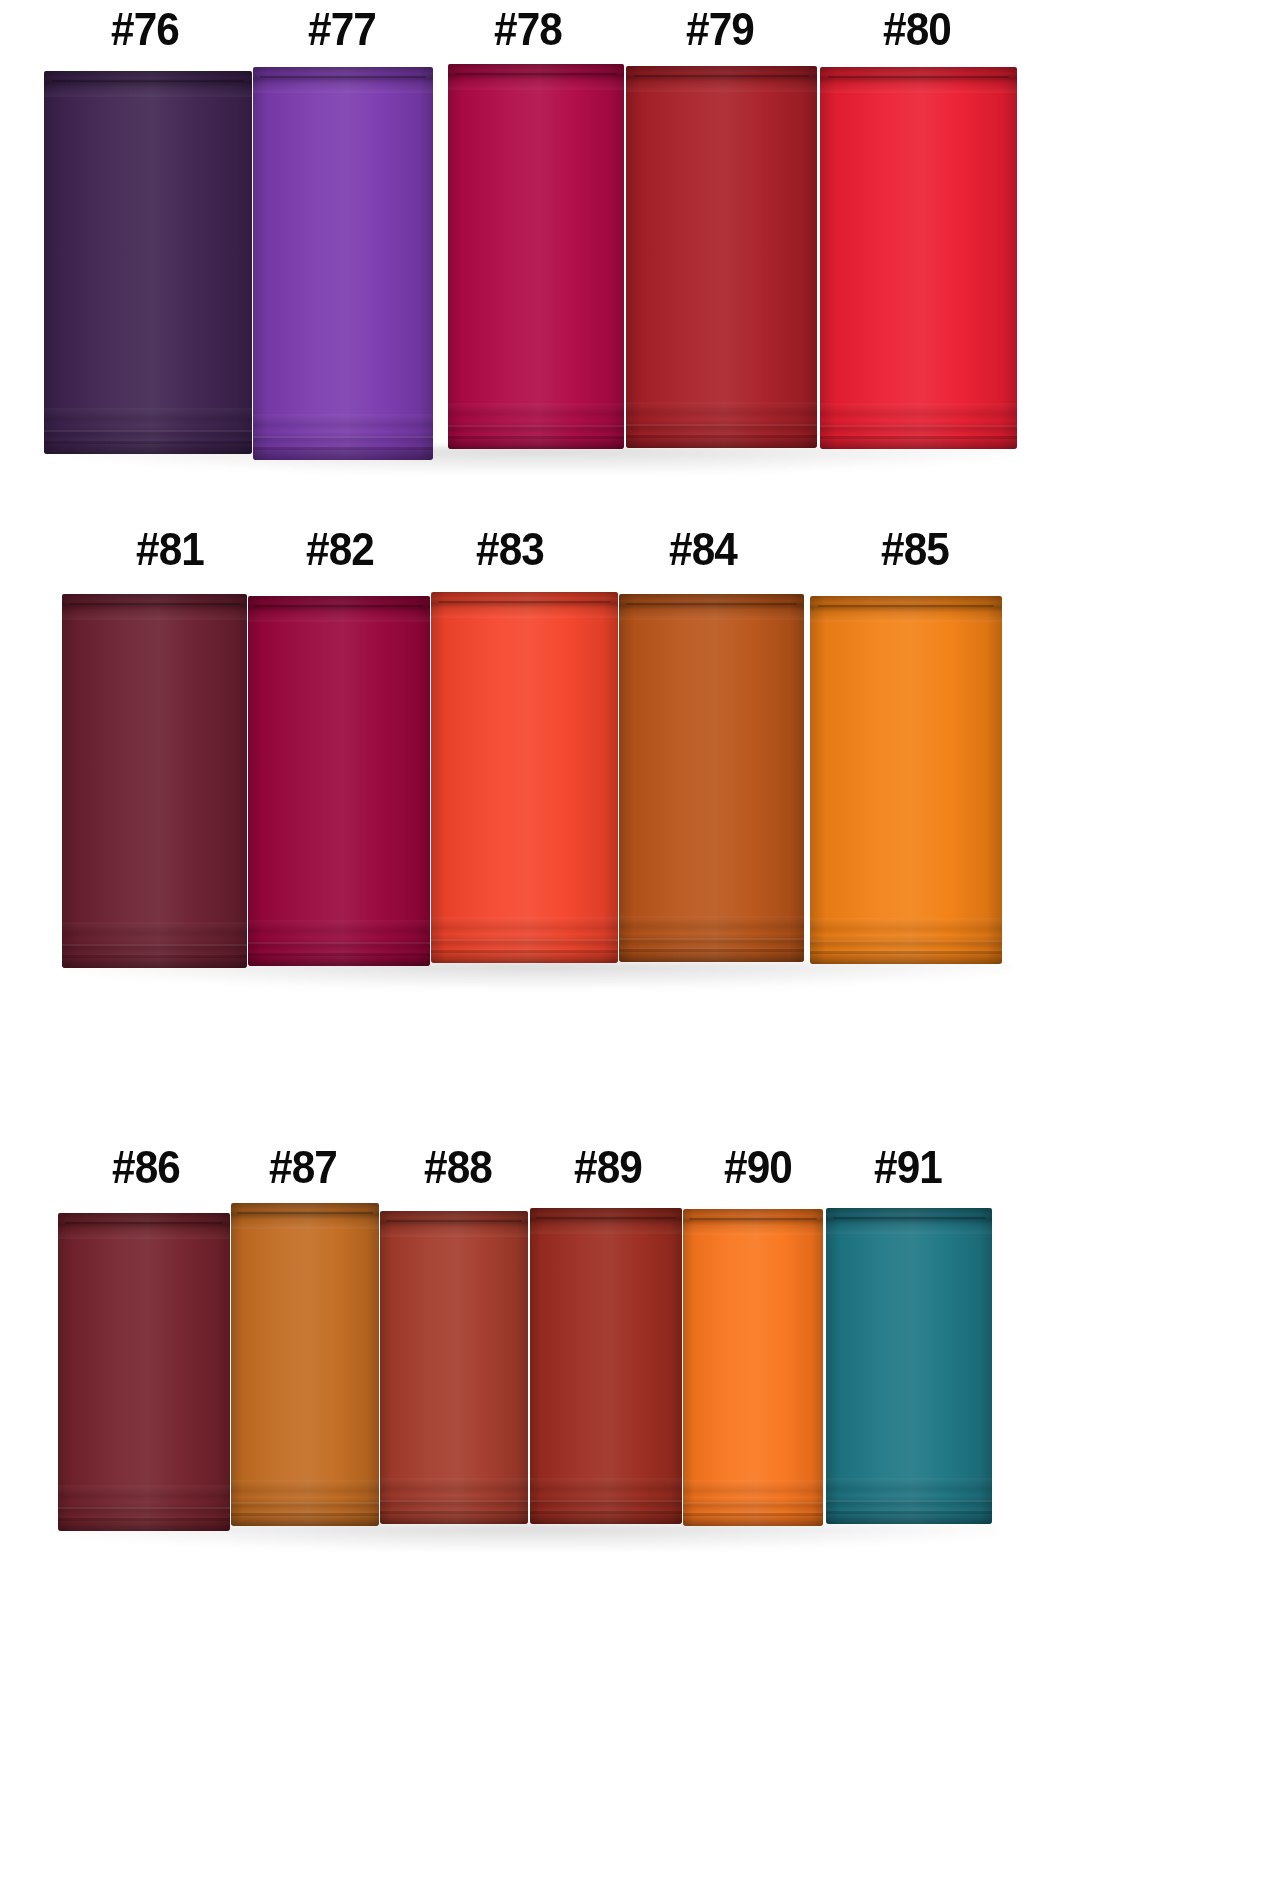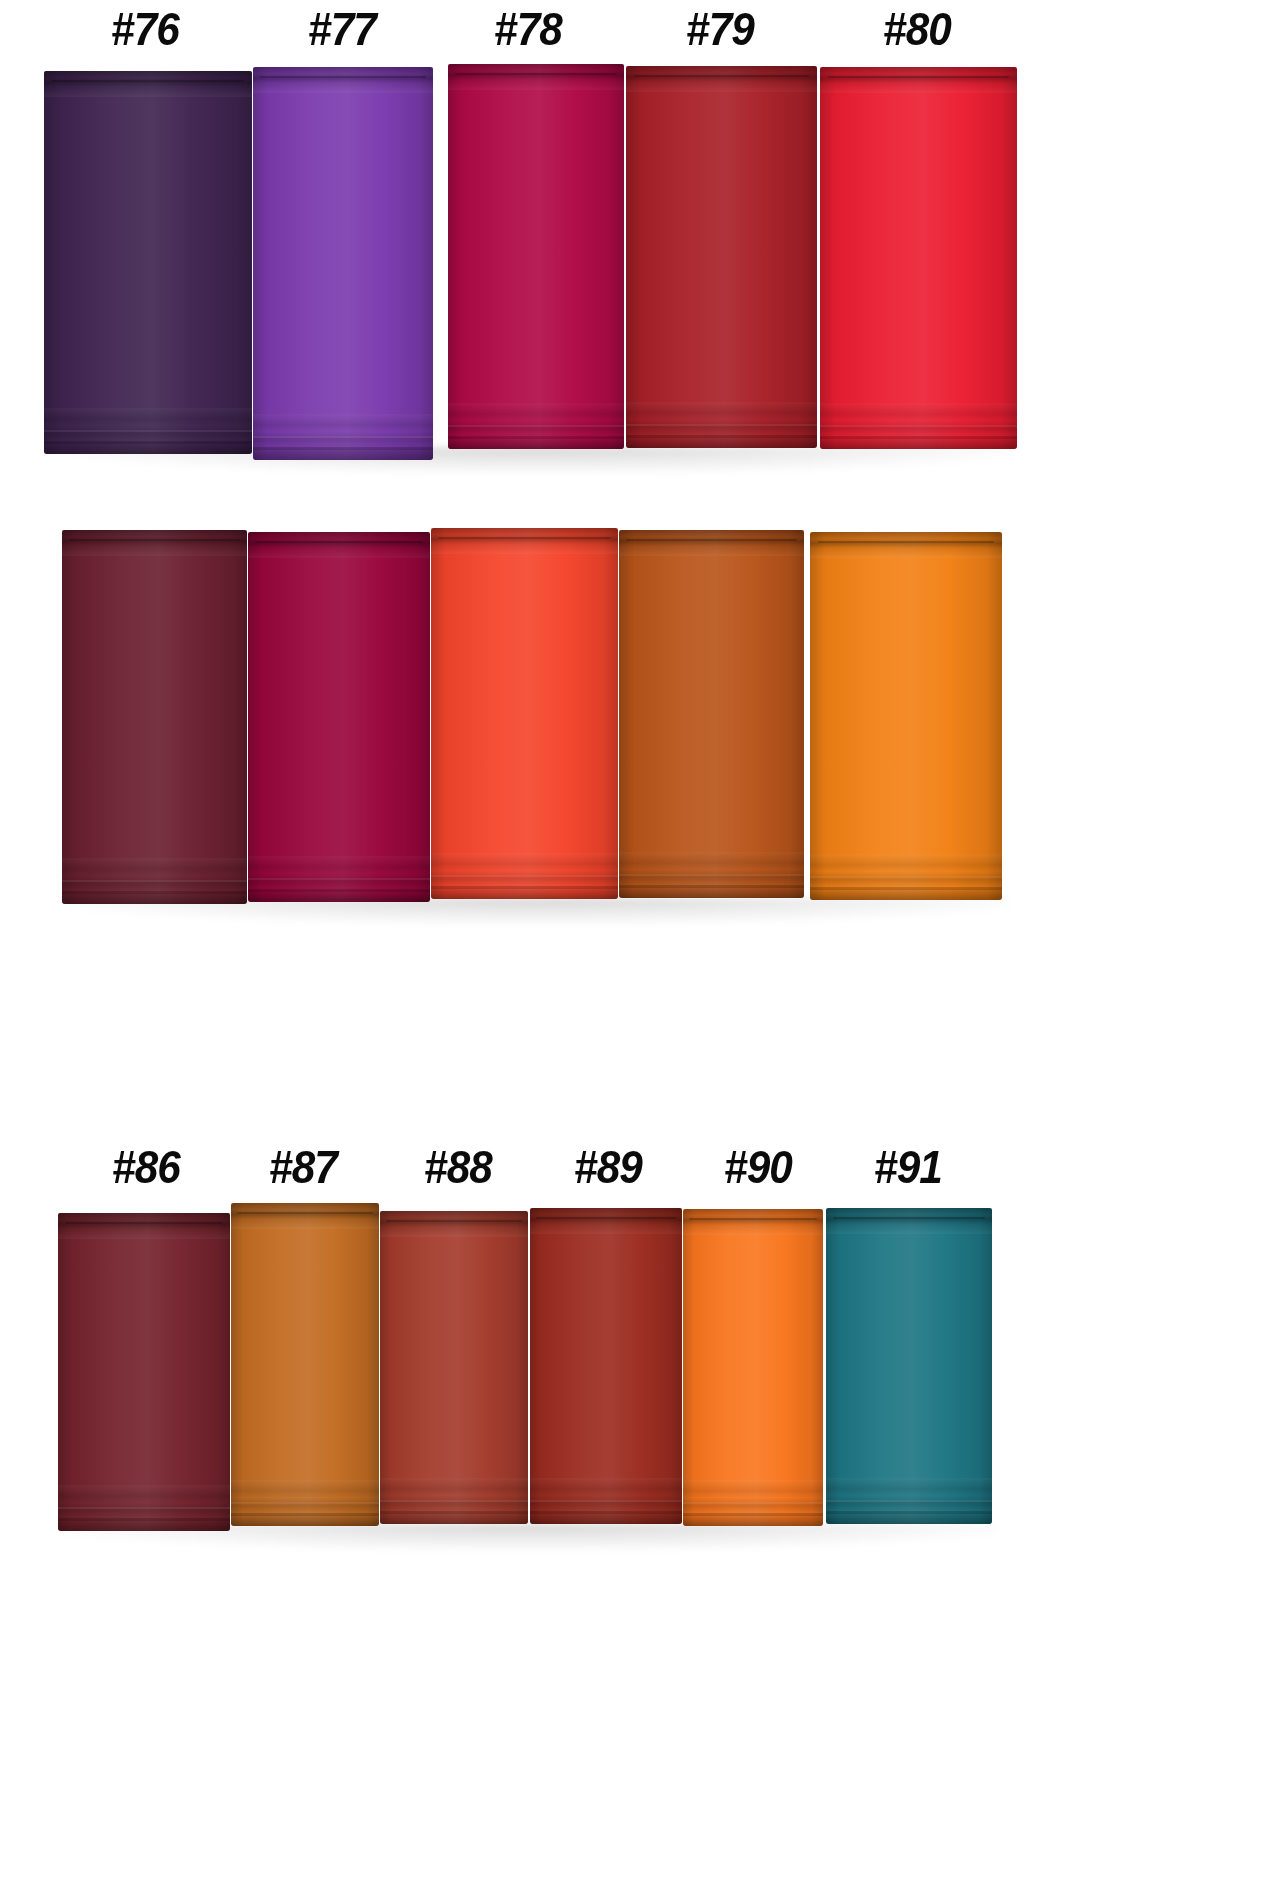--- a/index.html
+++ b/index.html
@@ -30,7 +30,6 @@
     position: relative;
     width: 1164px;
     height: 64px;
-    font-style: italic;
   }
 
   .swatch-label {

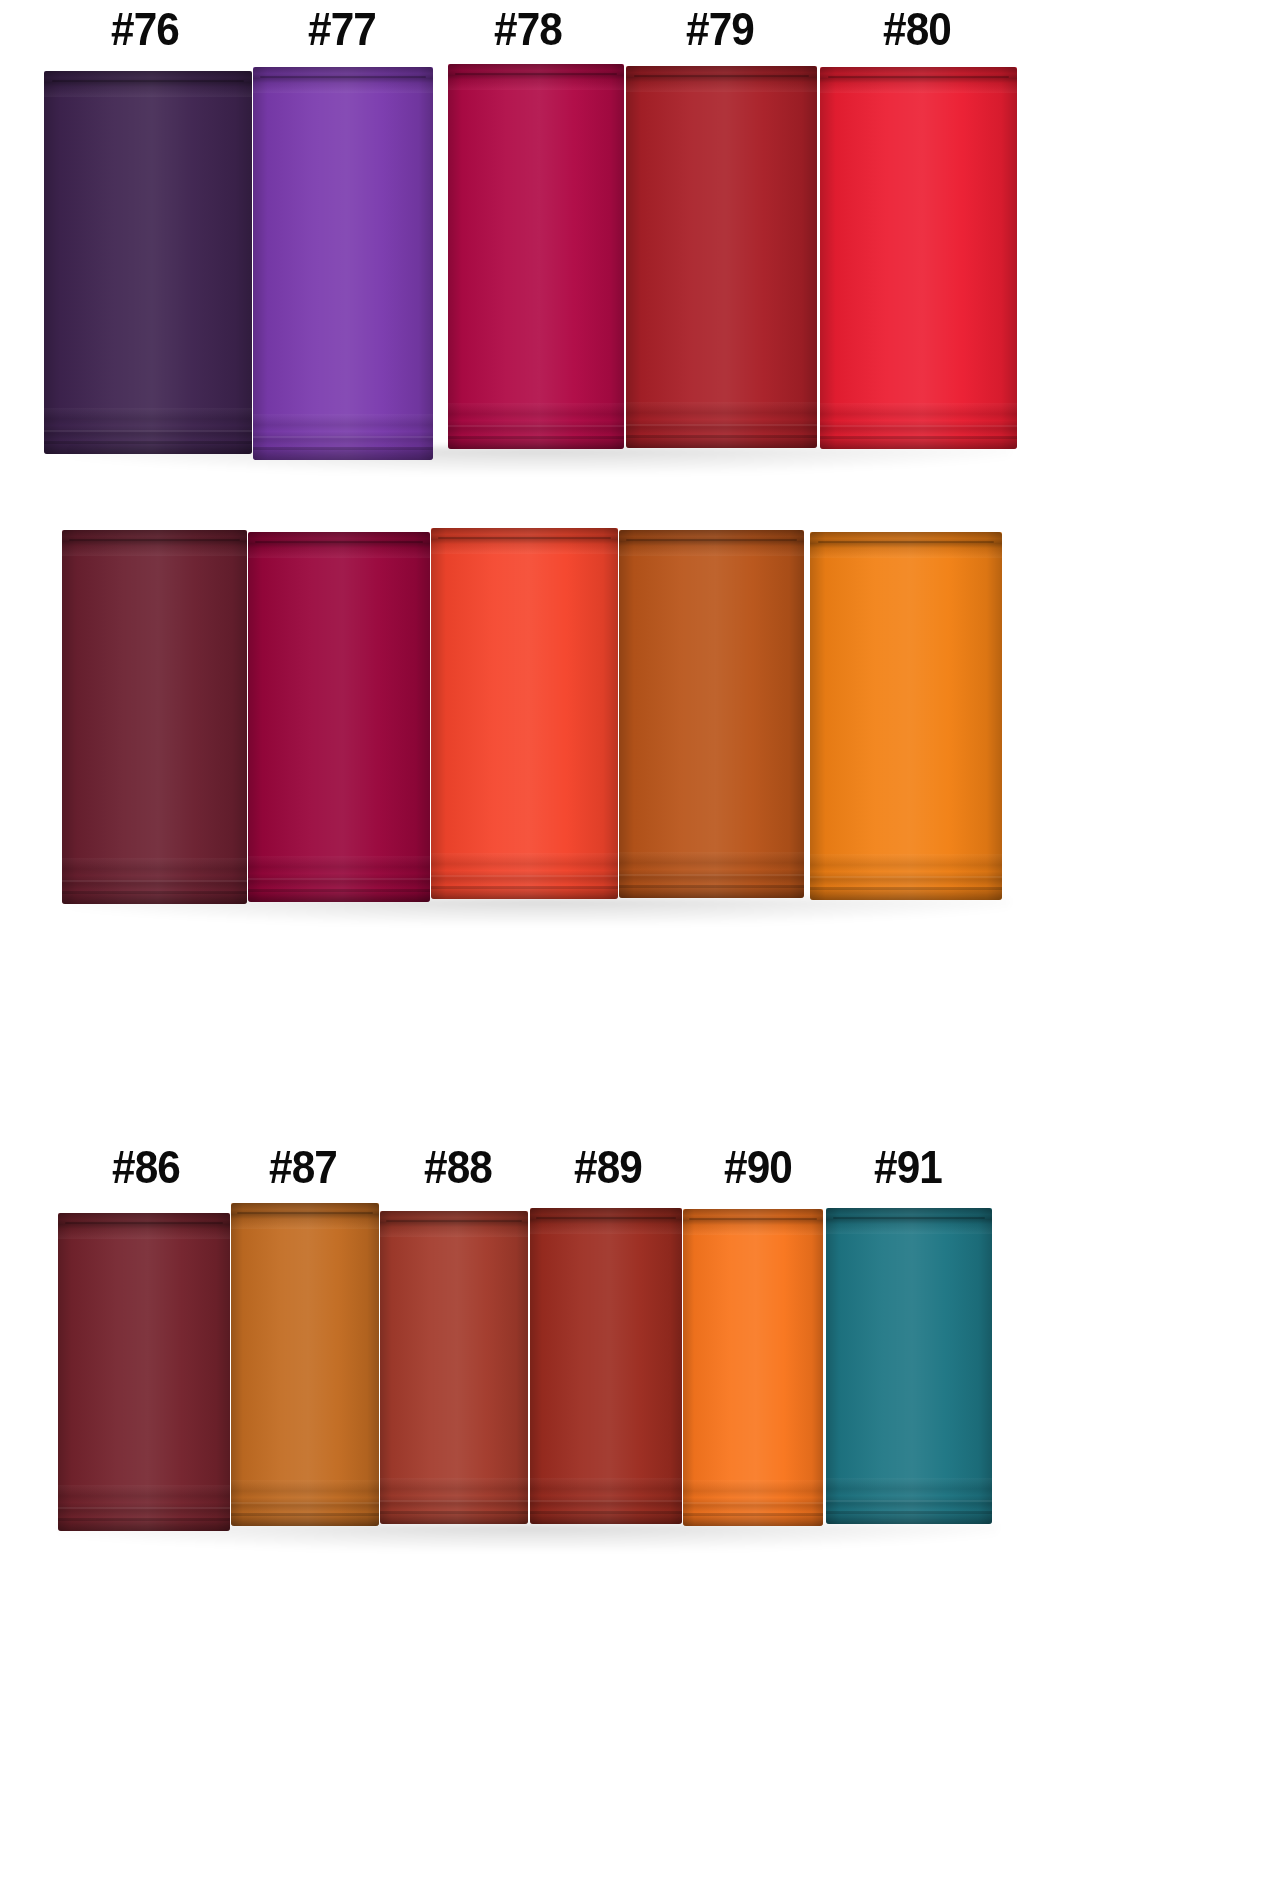--- a/index.html
+++ b/index.html
@@ -187,6 +187,13 @@
   </div>
 
   <div class="swatch-row" style="top:520px;">
+    <div class="label-strip">
+      <div class="swatch-label" style="left: 65px; width: 210px; color: rgb(11, 11, 11);">#81</div>
+      <div class="swatch-label" style="left: 235px; width: 210px; color: rgb(11, 11, 11);">#82</div>
+      <div class="swatch-label" style="left: 405px; width: 210px; color: rgb(11, 11, 11);">#83</div>
+      <div class="swatch-label" style="left: 598px; width: 210px; color: rgb(11, 11, 11);">#84</div>
+      <div class="swatch-label" style="left: 810px; width: 210px; color: rgb(11, 11, 11);">#85</div>
+    </div>
     <div class="fabric-strip" style="height:430px;">
       <div class="fabric" style="left:62px;  width:185px; height:374px; top:10px; background:#6B2030;" title="dark-burgundy">
         <div class="sheen"></div>

